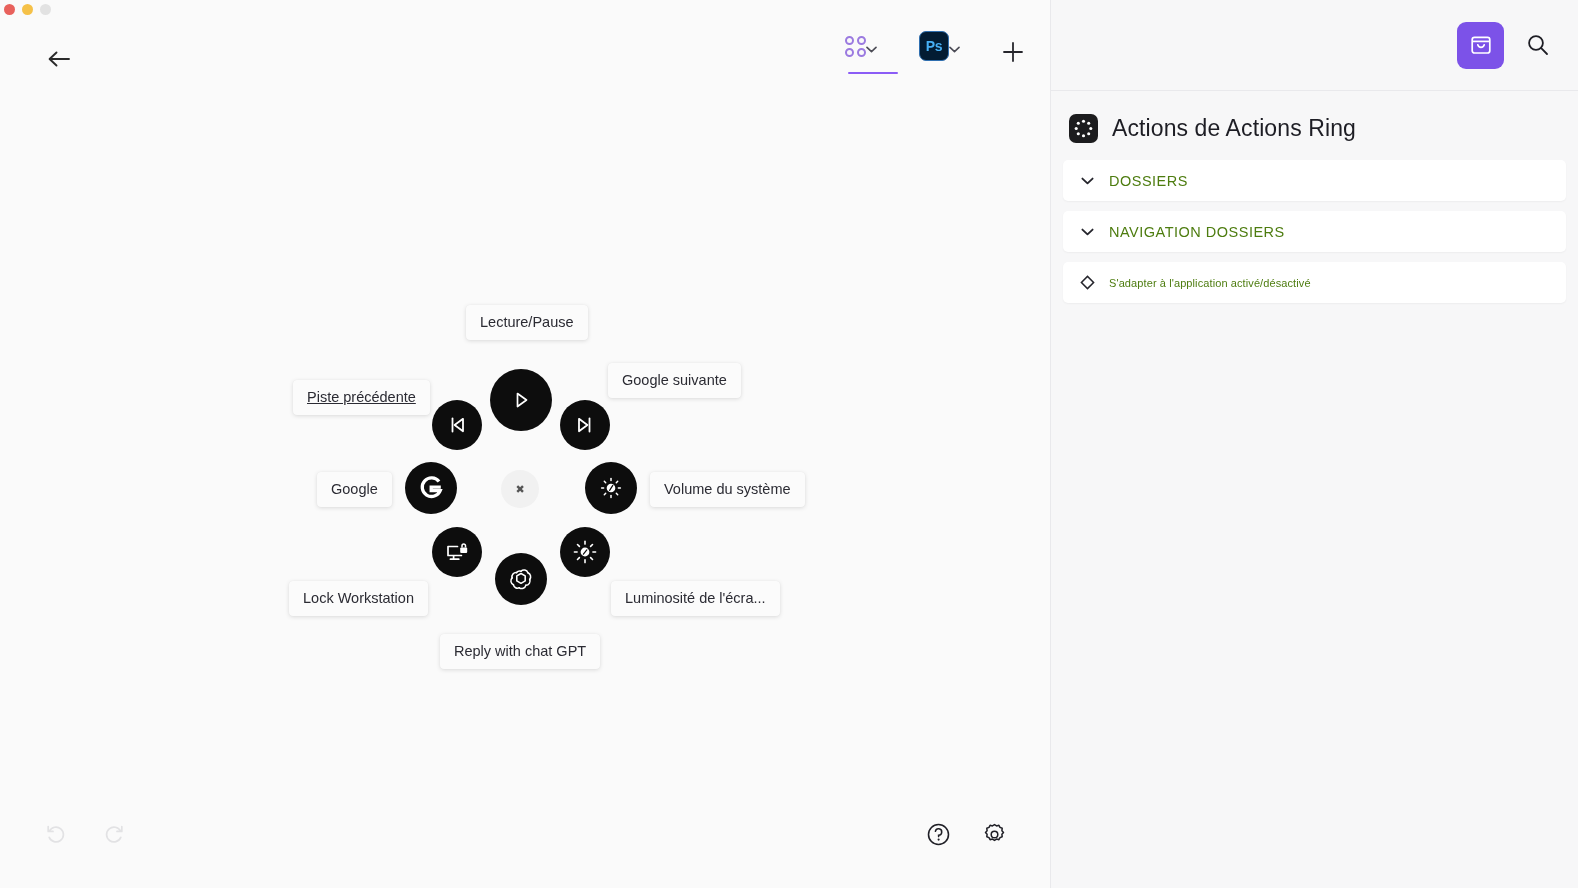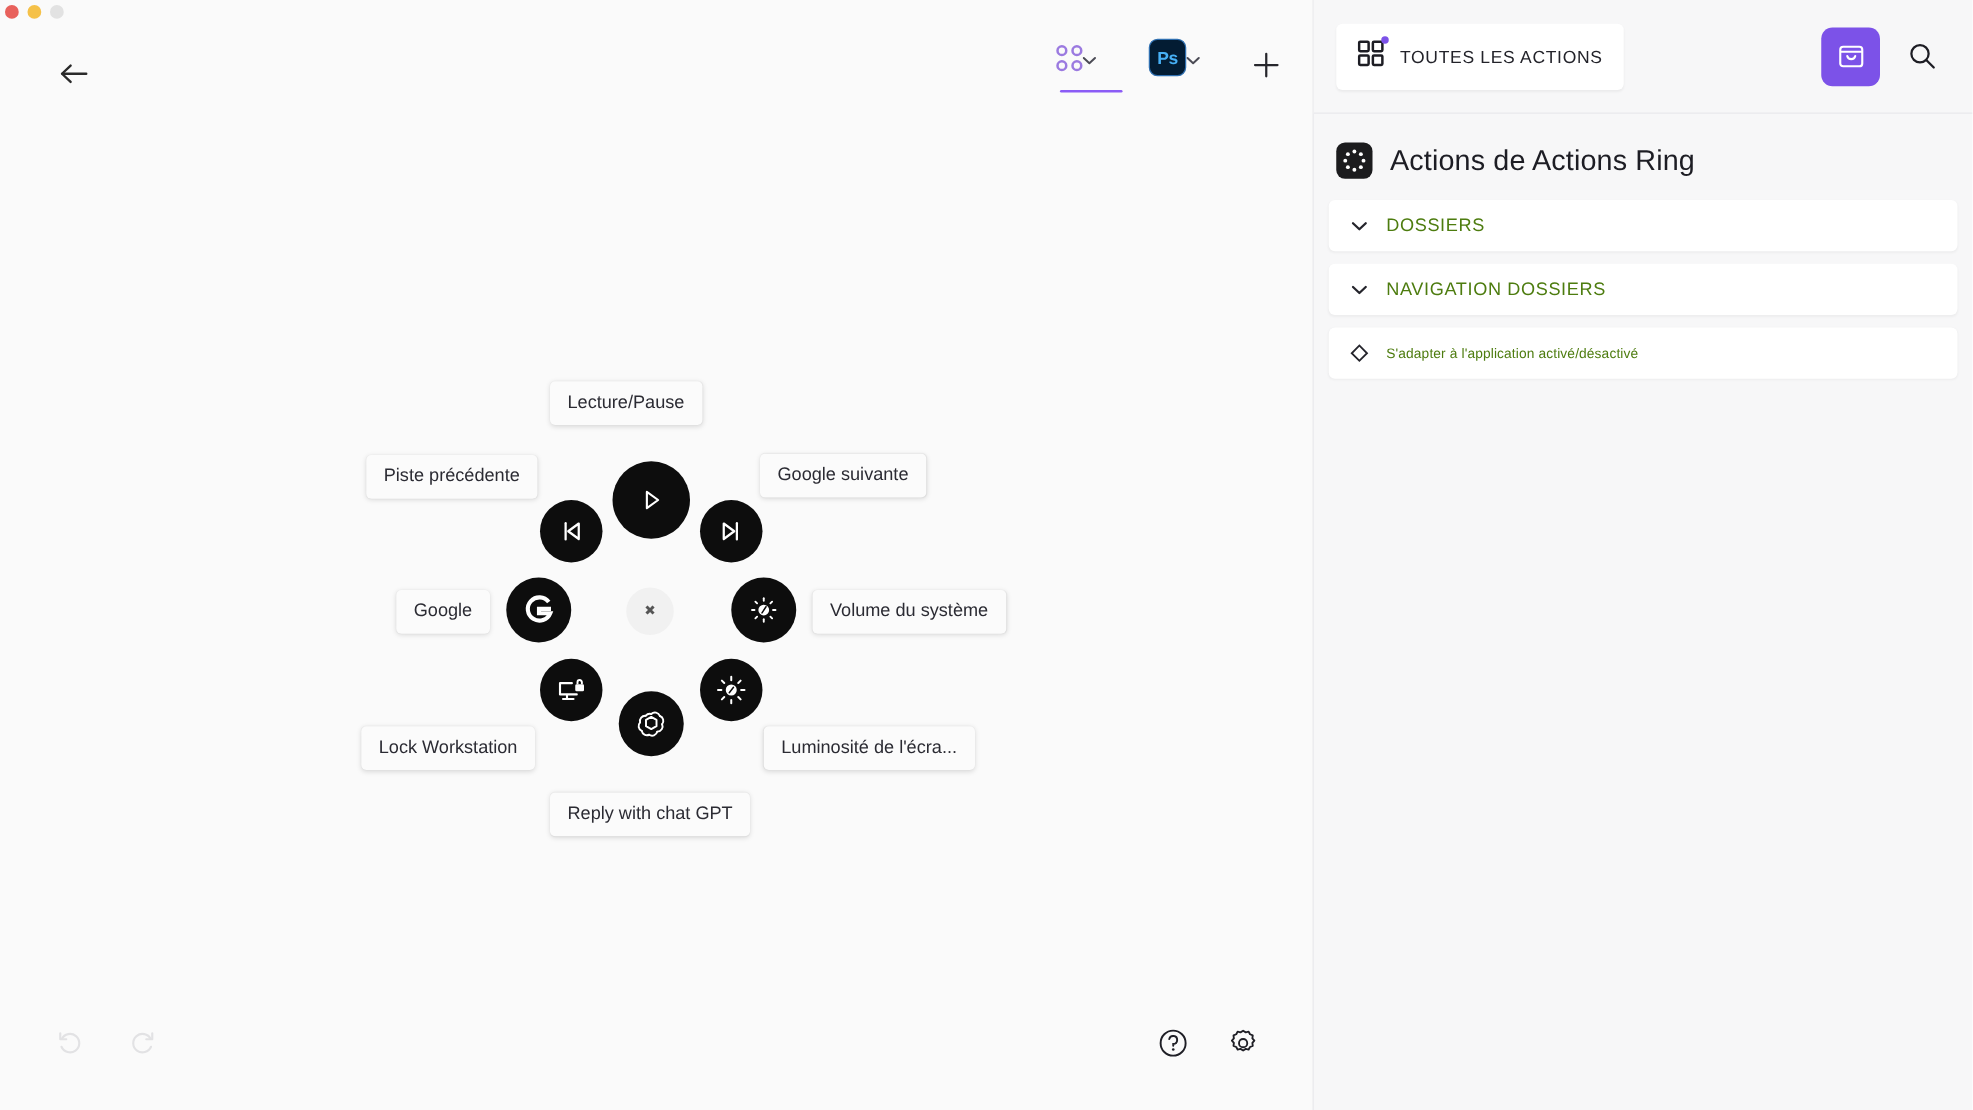--- a/index.html
+++ b/index.html
@@ -457,18 +457,6 @@
 
     <div class="panel-head">
 
-      <div class="all-actions">
-        <span style="position:relative;display:block;">
-          <svg width="22" height="22" viewBox="0 0 22 22">
-            <rect x="1.3" y="1.3" width="7.6" height="7.6" rx="0.9" fill="none" stroke="#1d1d24" stroke-width="2"></rect>
-            <rect x="12.3" y="1.3" width="7.6" height="7.6" rx="0.9" fill="none" stroke="#1d1d24" stroke-width="2"></rect>
-            <rect x="1.3" y="12.3" width="7.6" height="7.6" rx="0.9" fill="none" stroke="#1d1d24" stroke-width="2"></rect>
-            <rect x="12.3" y="12.3" width="7.6" height="7.6" rx="0.9" fill="none" stroke="#1d1d24" stroke-width="2"></rect>
-          </svg>
-          <span style="position:absolute;top:-3px;right:-3px;width:6px;height:6px;border-radius:50%;background:#7c52e8;"></span>
-        </span>
-        <span class="all-actions-label">TOUTES LES ACTIONS</span>
-      </div>
 
       <div class="head-right">
         <div class="shop-btn">

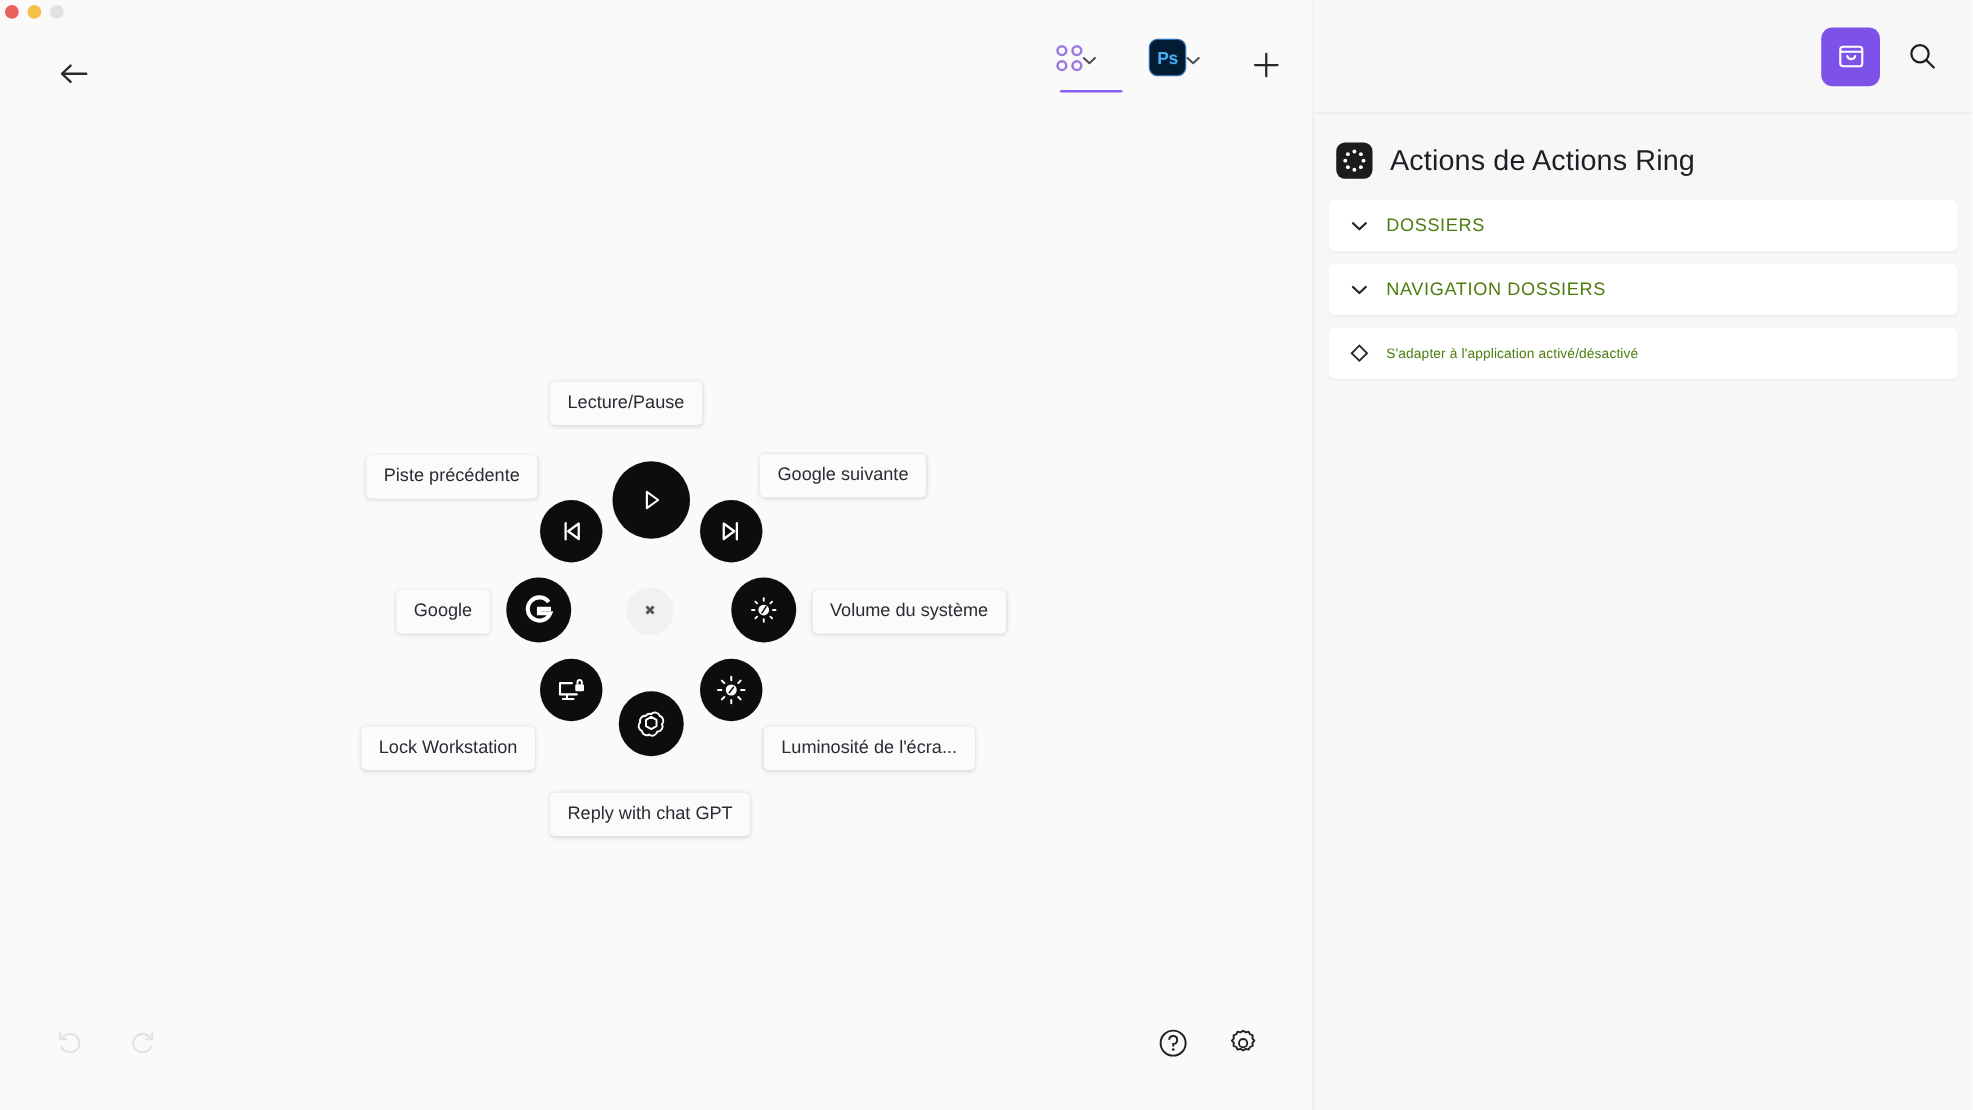--- a/index.html
+++ b/index.html
@@ -318,7 +318,7 @@
 
     <div class="ring-wrap">
 
-      <div class="chip" style="left:440px; top:305px;text-align:center;">Lecture/Pause</div>
+      <div class="chip" style="left:466px; top:305px;text-align:center;">Lecture/Pause</div>
       <div class="chip" style="left:293px; top:364px;">Piste précédente</div>
       <div class="chip" style="left:608px; top:363px;">Google suivante</div>
       <div class="chip" style="left:317px; top:472px;">Google</div>

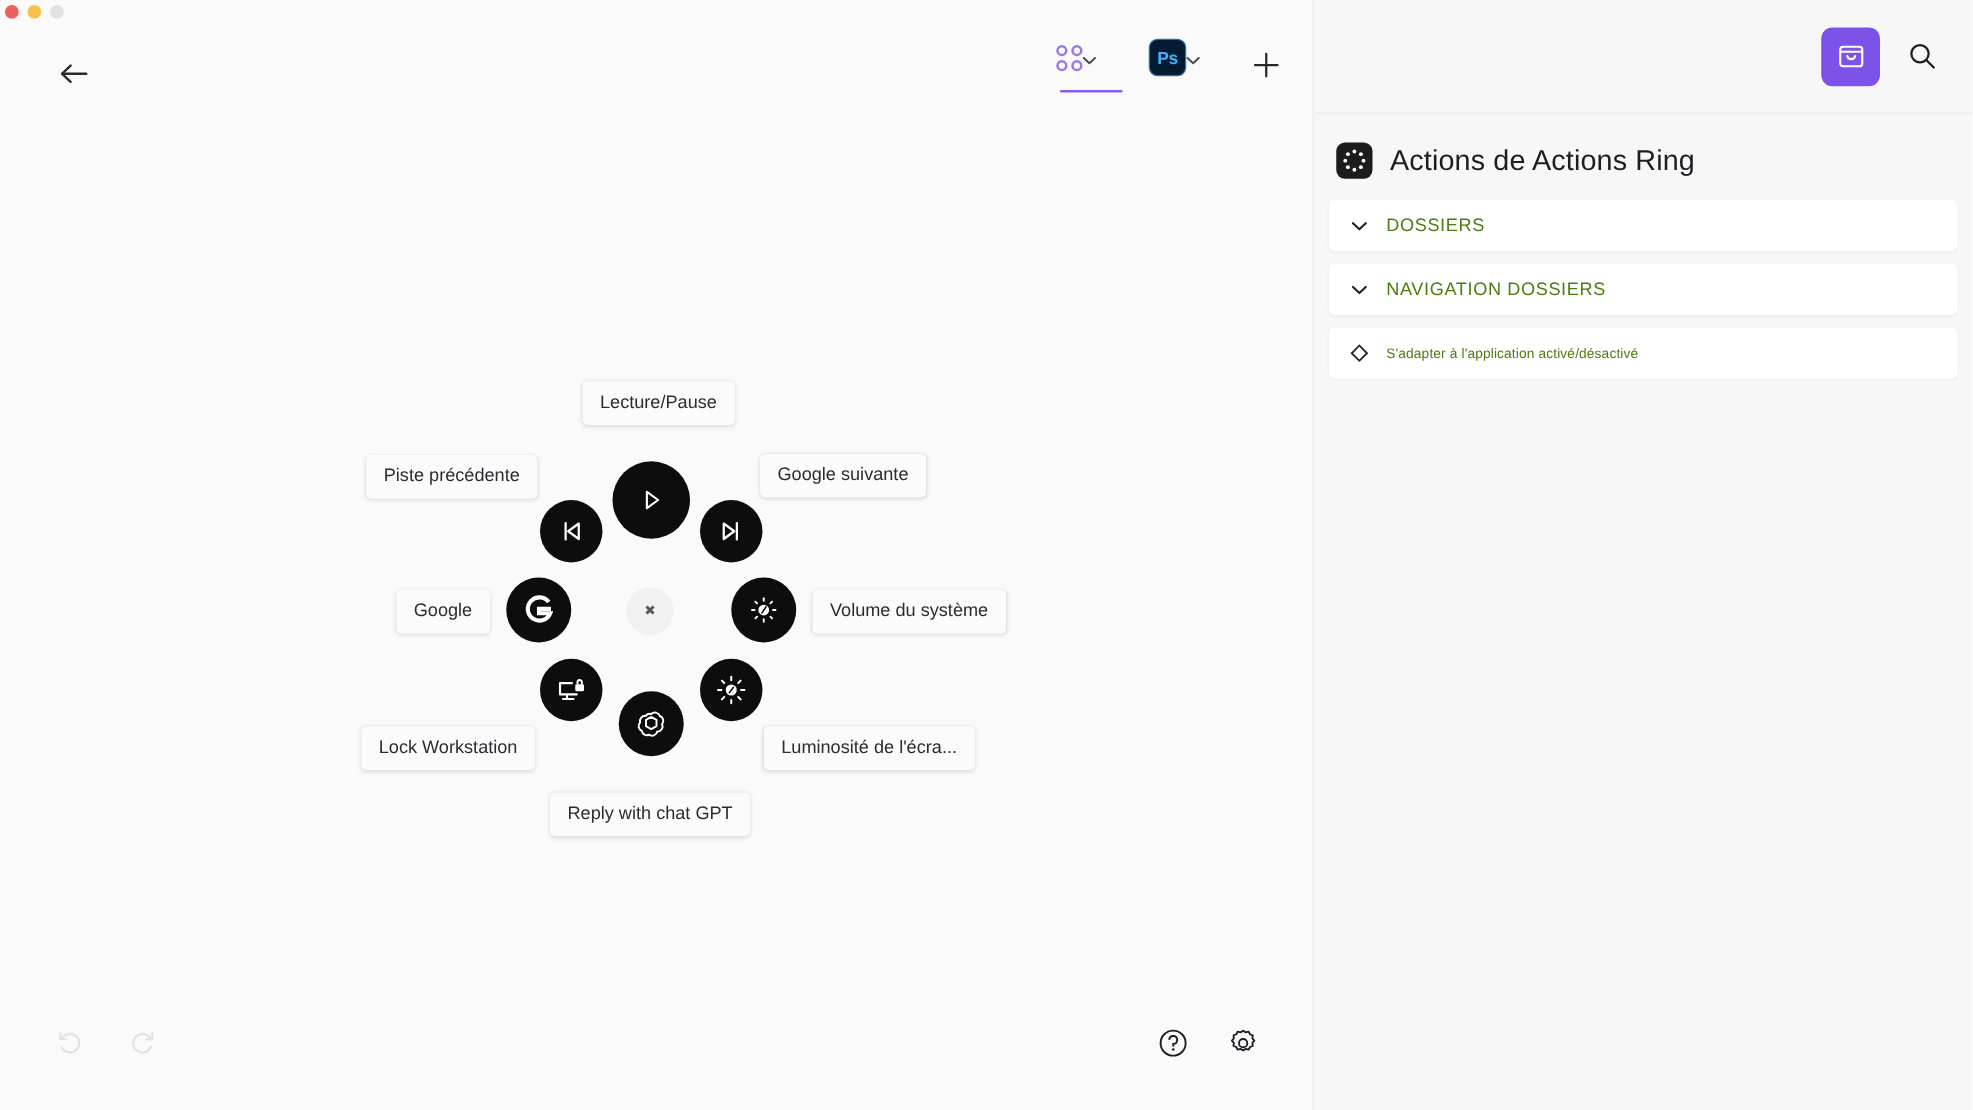--- a/index.html
+++ b/index.html
@@ -319,7 +319,7 @@
     <div class="ring-wrap">
 
       <div class="chip" style="left:466px; top:305px;text-align:center;">Lecture/Pause</div>
-      <div class="chip" style="left:293px; top:364px;">Piste précédente</div>
+      <div class="chip" style="left:293px; top:380px;text-decoration:underline;">Piste précédente</div>
       <div class="chip" style="left:608px; top:363px;">Google suivante</div>
       <div class="chip" style="left:317px; top:472px;">Google</div>
       <div class="chip" style="left:650px; top:472px;text-align:right;">Volume du système</div>

